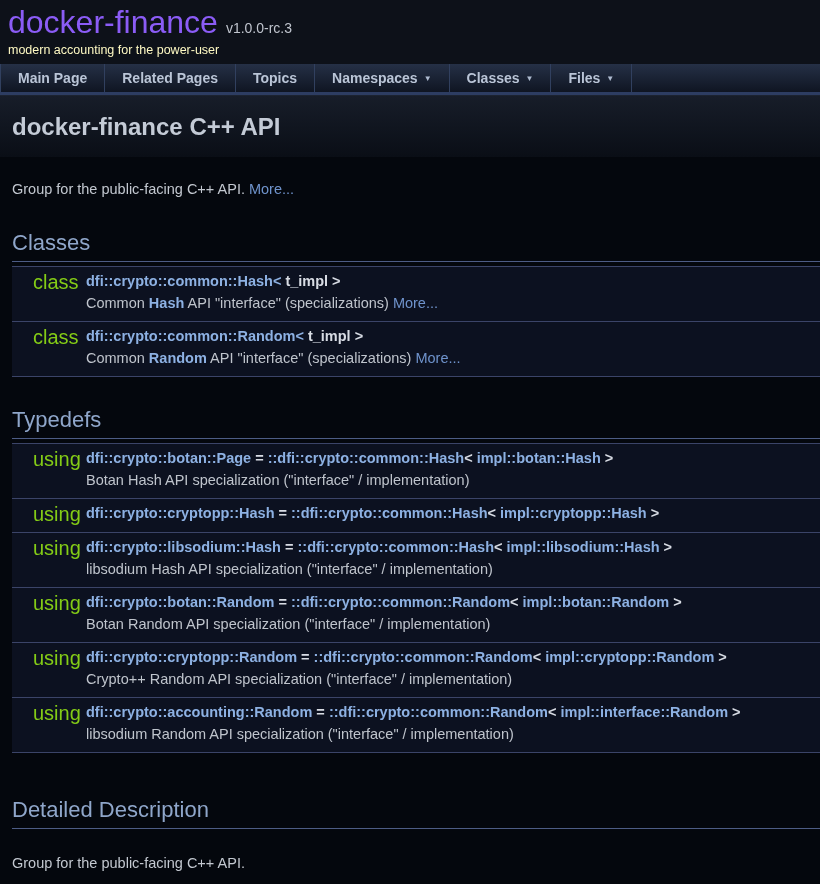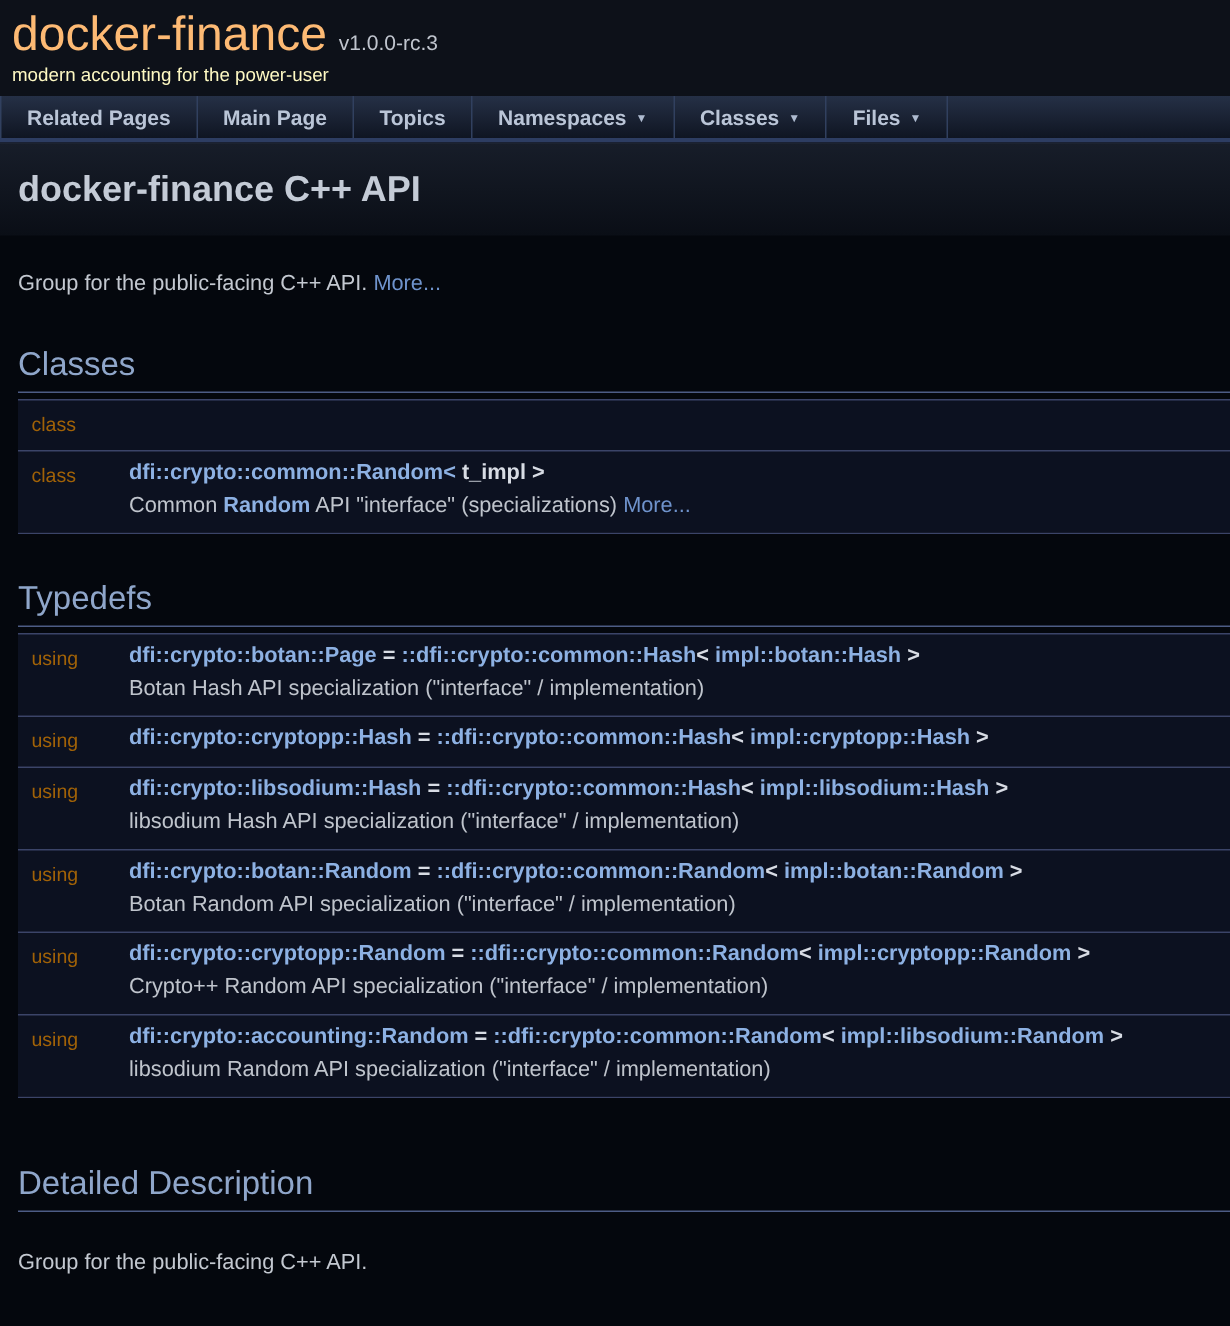--- a/index.html
+++ b/index.html
@@ -16,7 +16,7 @@
   
   #titlearea { background: #0d1119; padding: 4px 0 7px 8px; }
   .title-row { display: flex; align-items: baseline; }
-  #projectname { font-size: 32px; line-height: 36px; color: #fdba74; }
+  #projectname { font-size: 32px; line-height: 36px; color: #8b5cf6; }
   #projectnumber { font-size: 14px; color: #c0c5ce; margin-left: 8px; }
   #projectbrief { font-size: 12.5px; color: #fef9c3; margin-top: 3px; }
 

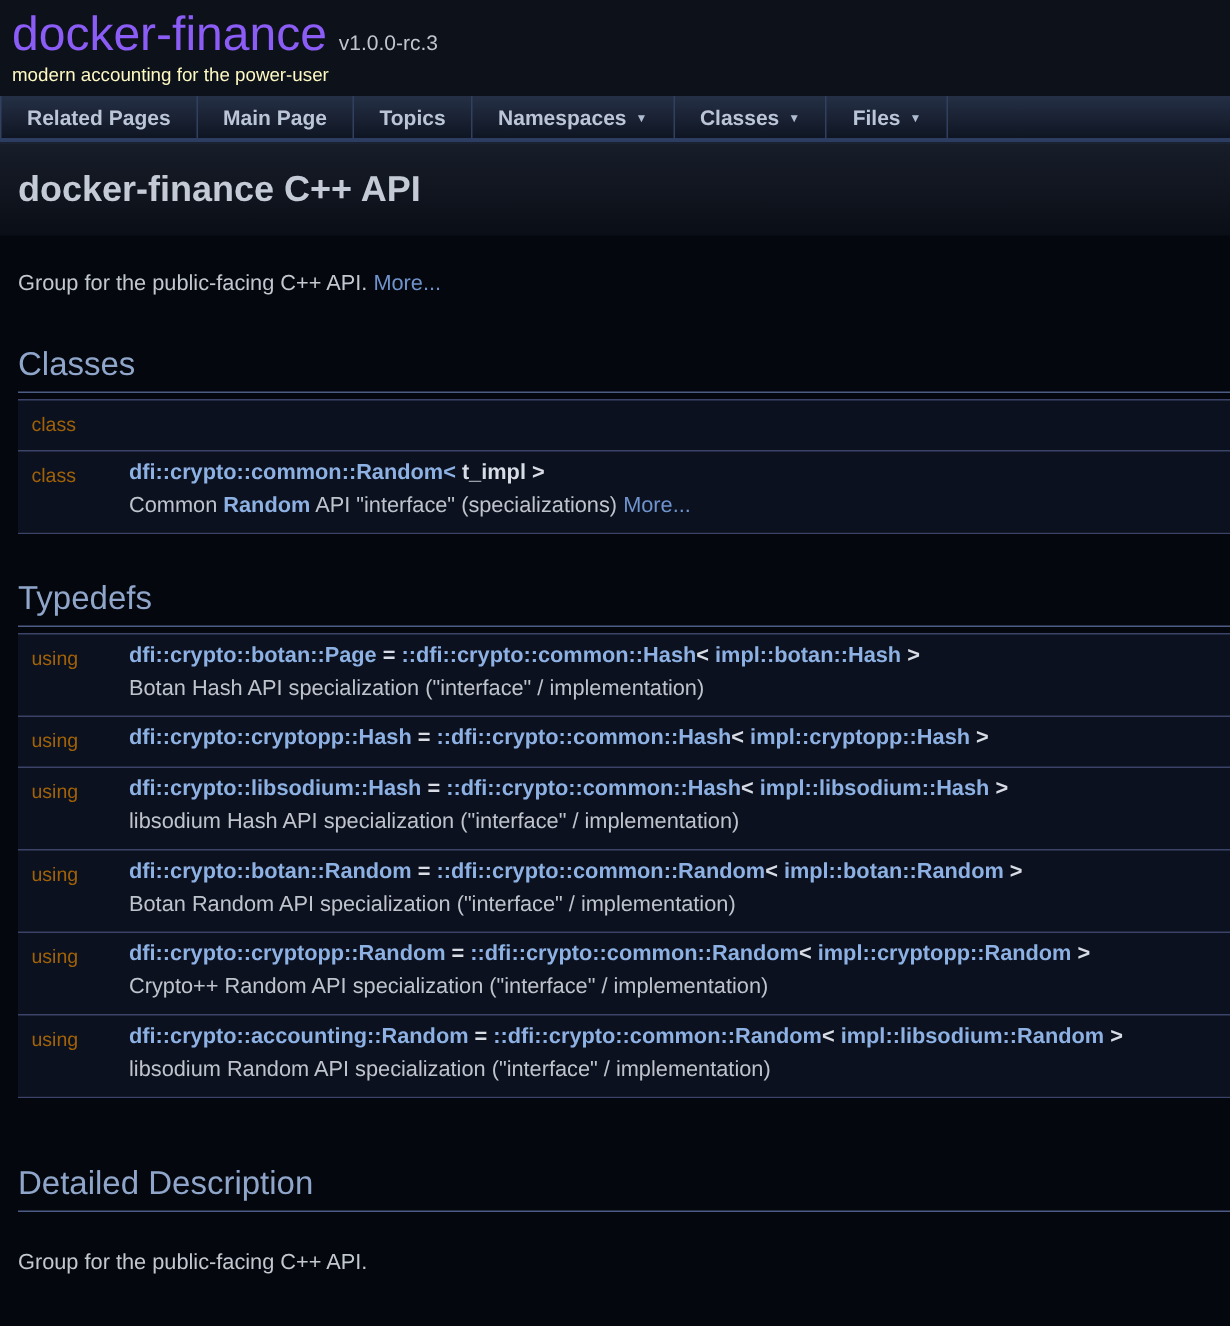--- a/index.html
+++ b/index.html
@@ -98,10 +98,10 @@
 <nav class="main-nav">
   <ul>
     <li>
-      <span>Related Pages</span>
+      <span>Main Page</span>
     </li>
     <li>
-      <span>Main Page</span>
+      <span>Related Pages</span>
     </li>
     <li>
       <span>Topics</span>

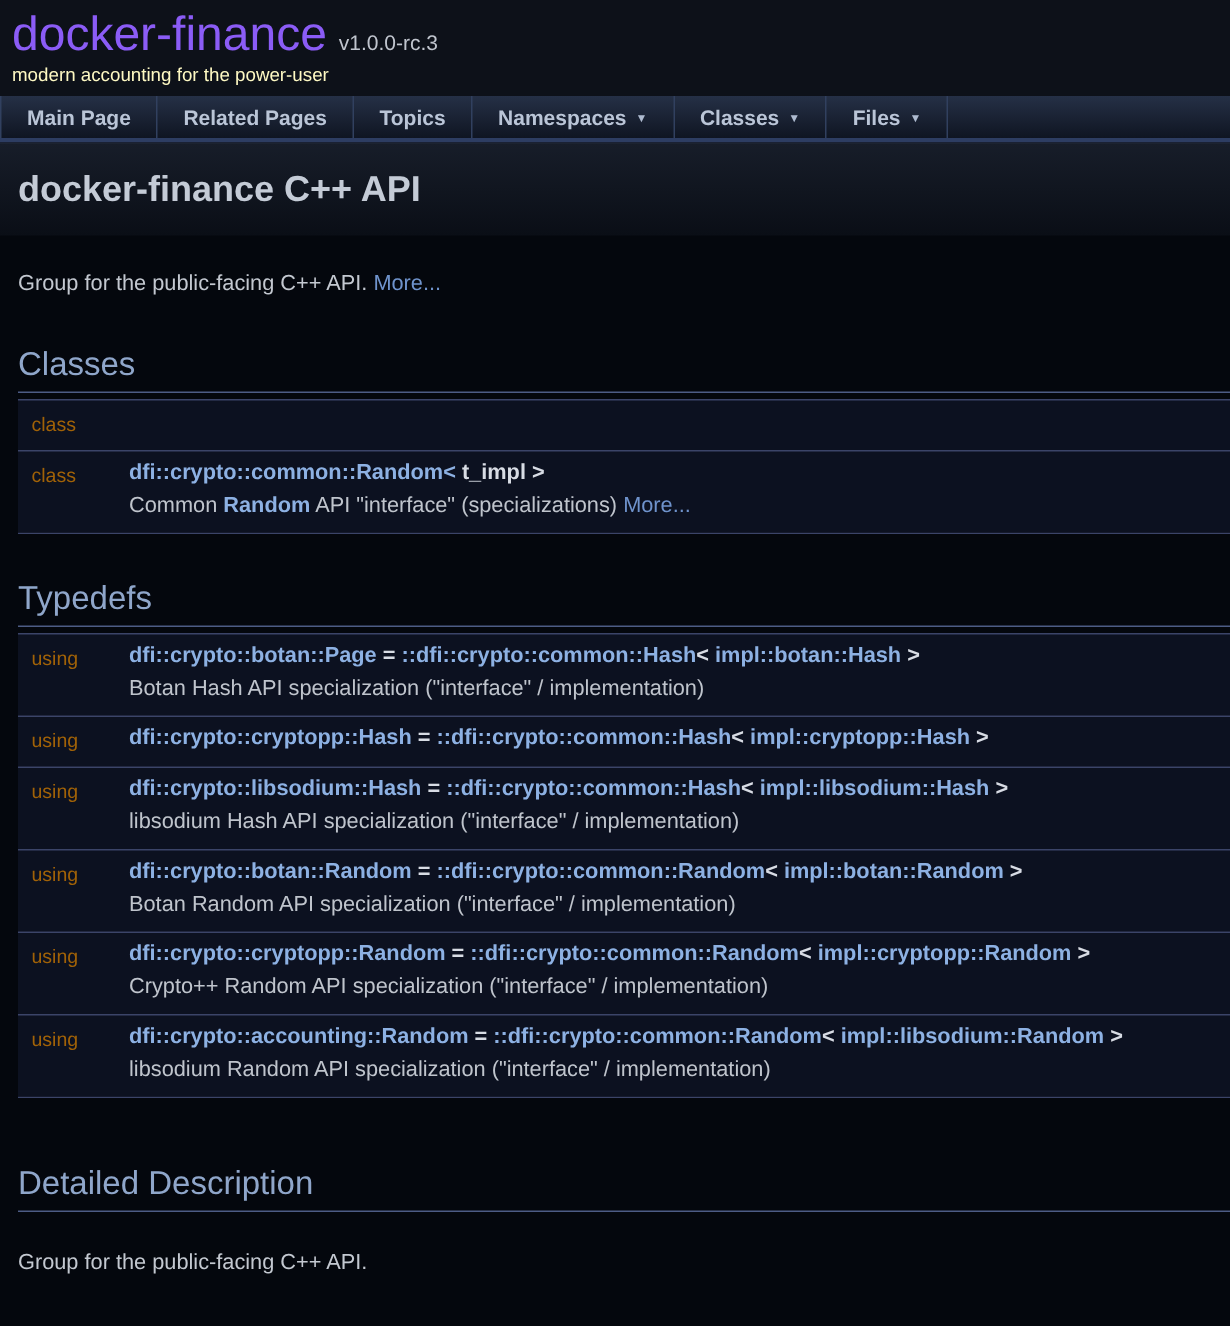--- a/index.html
+++ b/index.html
@@ -71,7 +71,7 @@
     border-top: 1px solid #3b4468;
     padding: 4px 0 7px;
   }
-  .memkind { padding-left: 9px; padding-top: 1px; font-size: 13px; line-height: 21px; color: #a16207; }
+  .memkind { padding-left: 21px; padding-top: 1px; font-size: 20px; line-height: 21px; color: #84cc16; }
   .memproto { font-size: 14.5px; line-height: 21px; font-weight: bold; color: #d8dce4; }
   .memdesc { font-size: 14.5px; line-height: 21px; color: #bfc4cc; margin-top: 1px; }
 

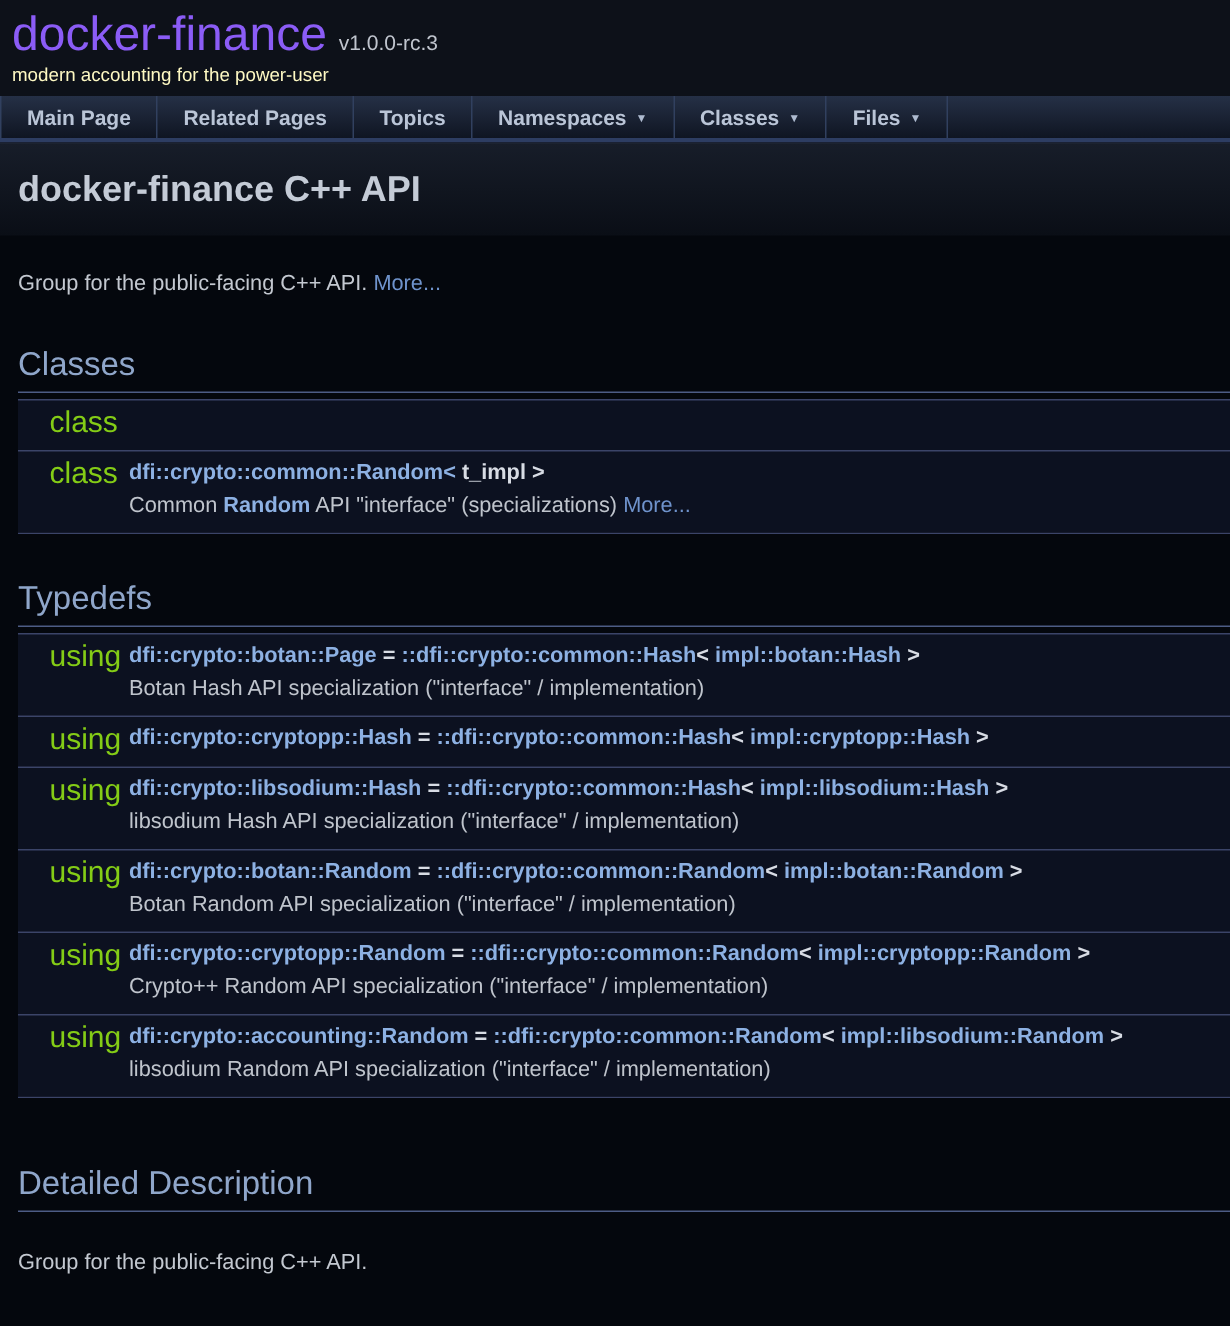--- a/index.html
+++ b/index.html
@@ -130,6 +130,10 @@
   <div class="memtable">
       <div class="memrow">
         <div class="memkind">class</div>
+        <div>
+          <div class="memproto"><a class="seg-link">dfi::crypto::common::Hash&lt;</a><span class="seg-plain"> t_impl &gt;</span></div>
+          <div class="memdesc"><span class="seg-plain">Common </span><a class="seg-link">Hash</a><span class="seg-plain"> API "interface" (specializations) </span><a class="seg-more">More...</a></div>
+        </div>
       </div>
       <div class="memrow">
         <div class="memkind">class</div>

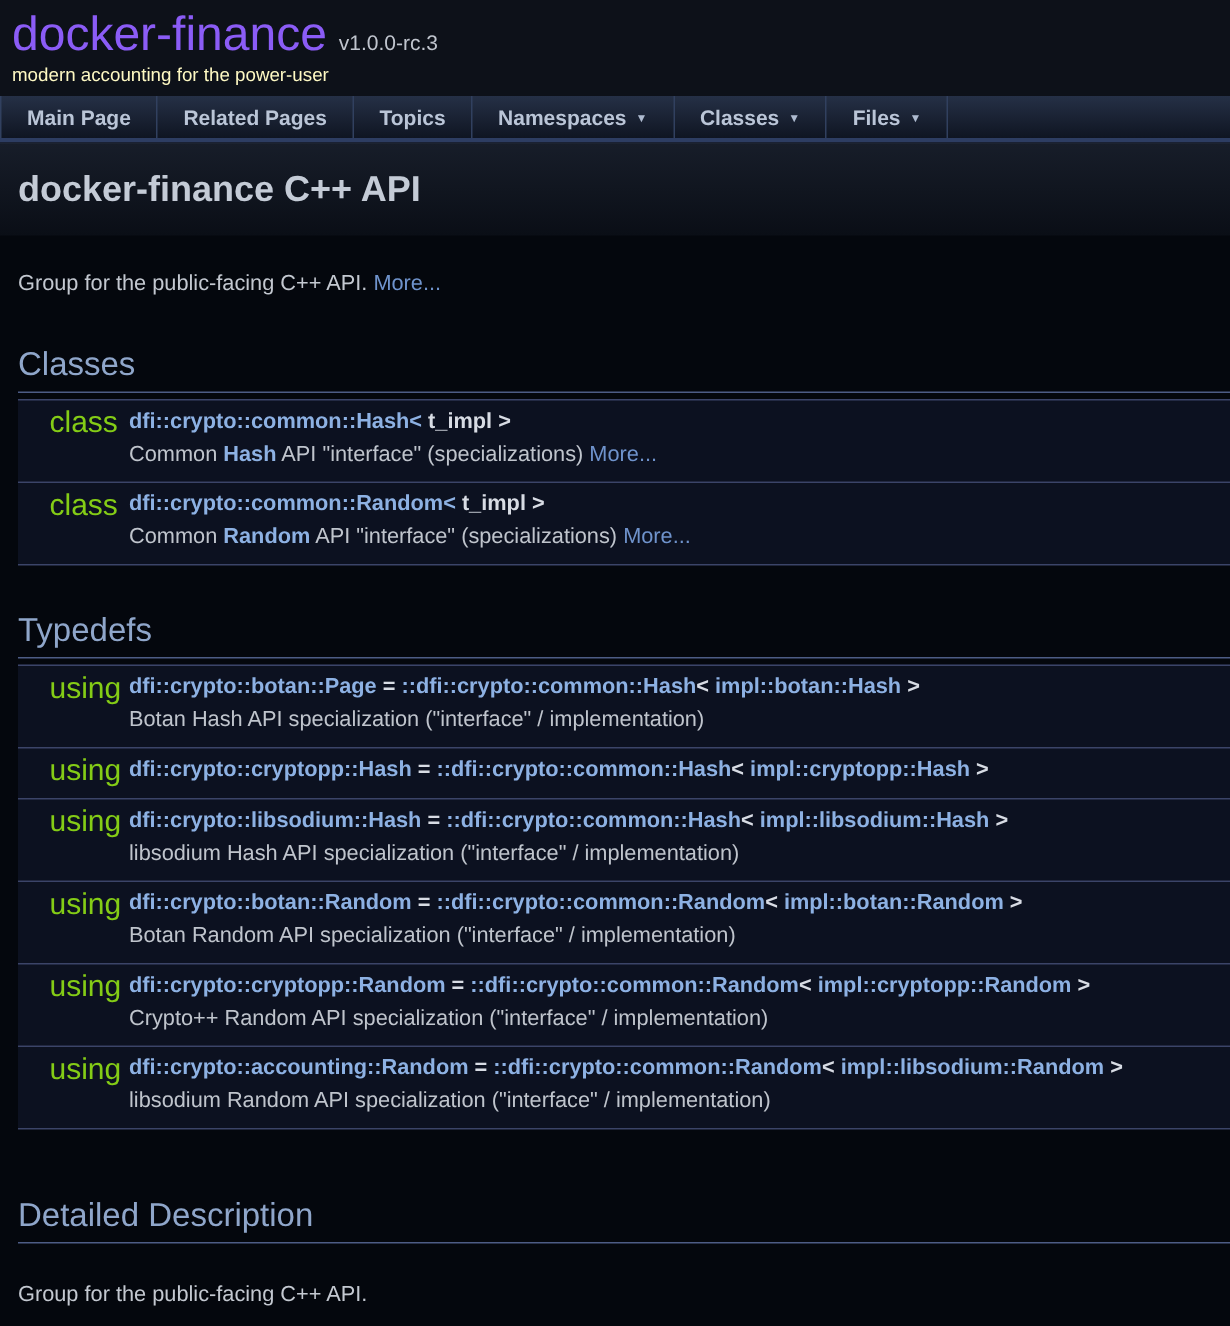--- a/index.html
+++ b/index.html
@@ -183,7 +183,7 @@
       <div class="memrow">
         <div class="memkind">using</div>
         <div>
-          <div class="memproto"><a class="seg-link">dfi::crypto::accounting::Random</a><span class="seg-plain"> = </span><a class="seg-link">::dfi::crypto::common::Random</a><span class="seg-plain">&lt; </span><a class="seg-link">impl::libsodium::Random</a><span class="seg-plain"> &gt;</span></div>
+          <div class="memproto"><a class="seg-link">dfi::crypto::accounting::Random</a><span class="seg-plain"> = </span><a class="seg-link">::dfi::crypto::common::Random</a><span class="seg-plain">&lt; </span><a class="seg-link">impl::interface::Random</a><span class="seg-plain"> &gt;</span></div>
           <div class="memdesc"><span class="seg-plain">libsodium Random API specialization ("interface" / implementation)</span></div>
         </div>
       </div>

